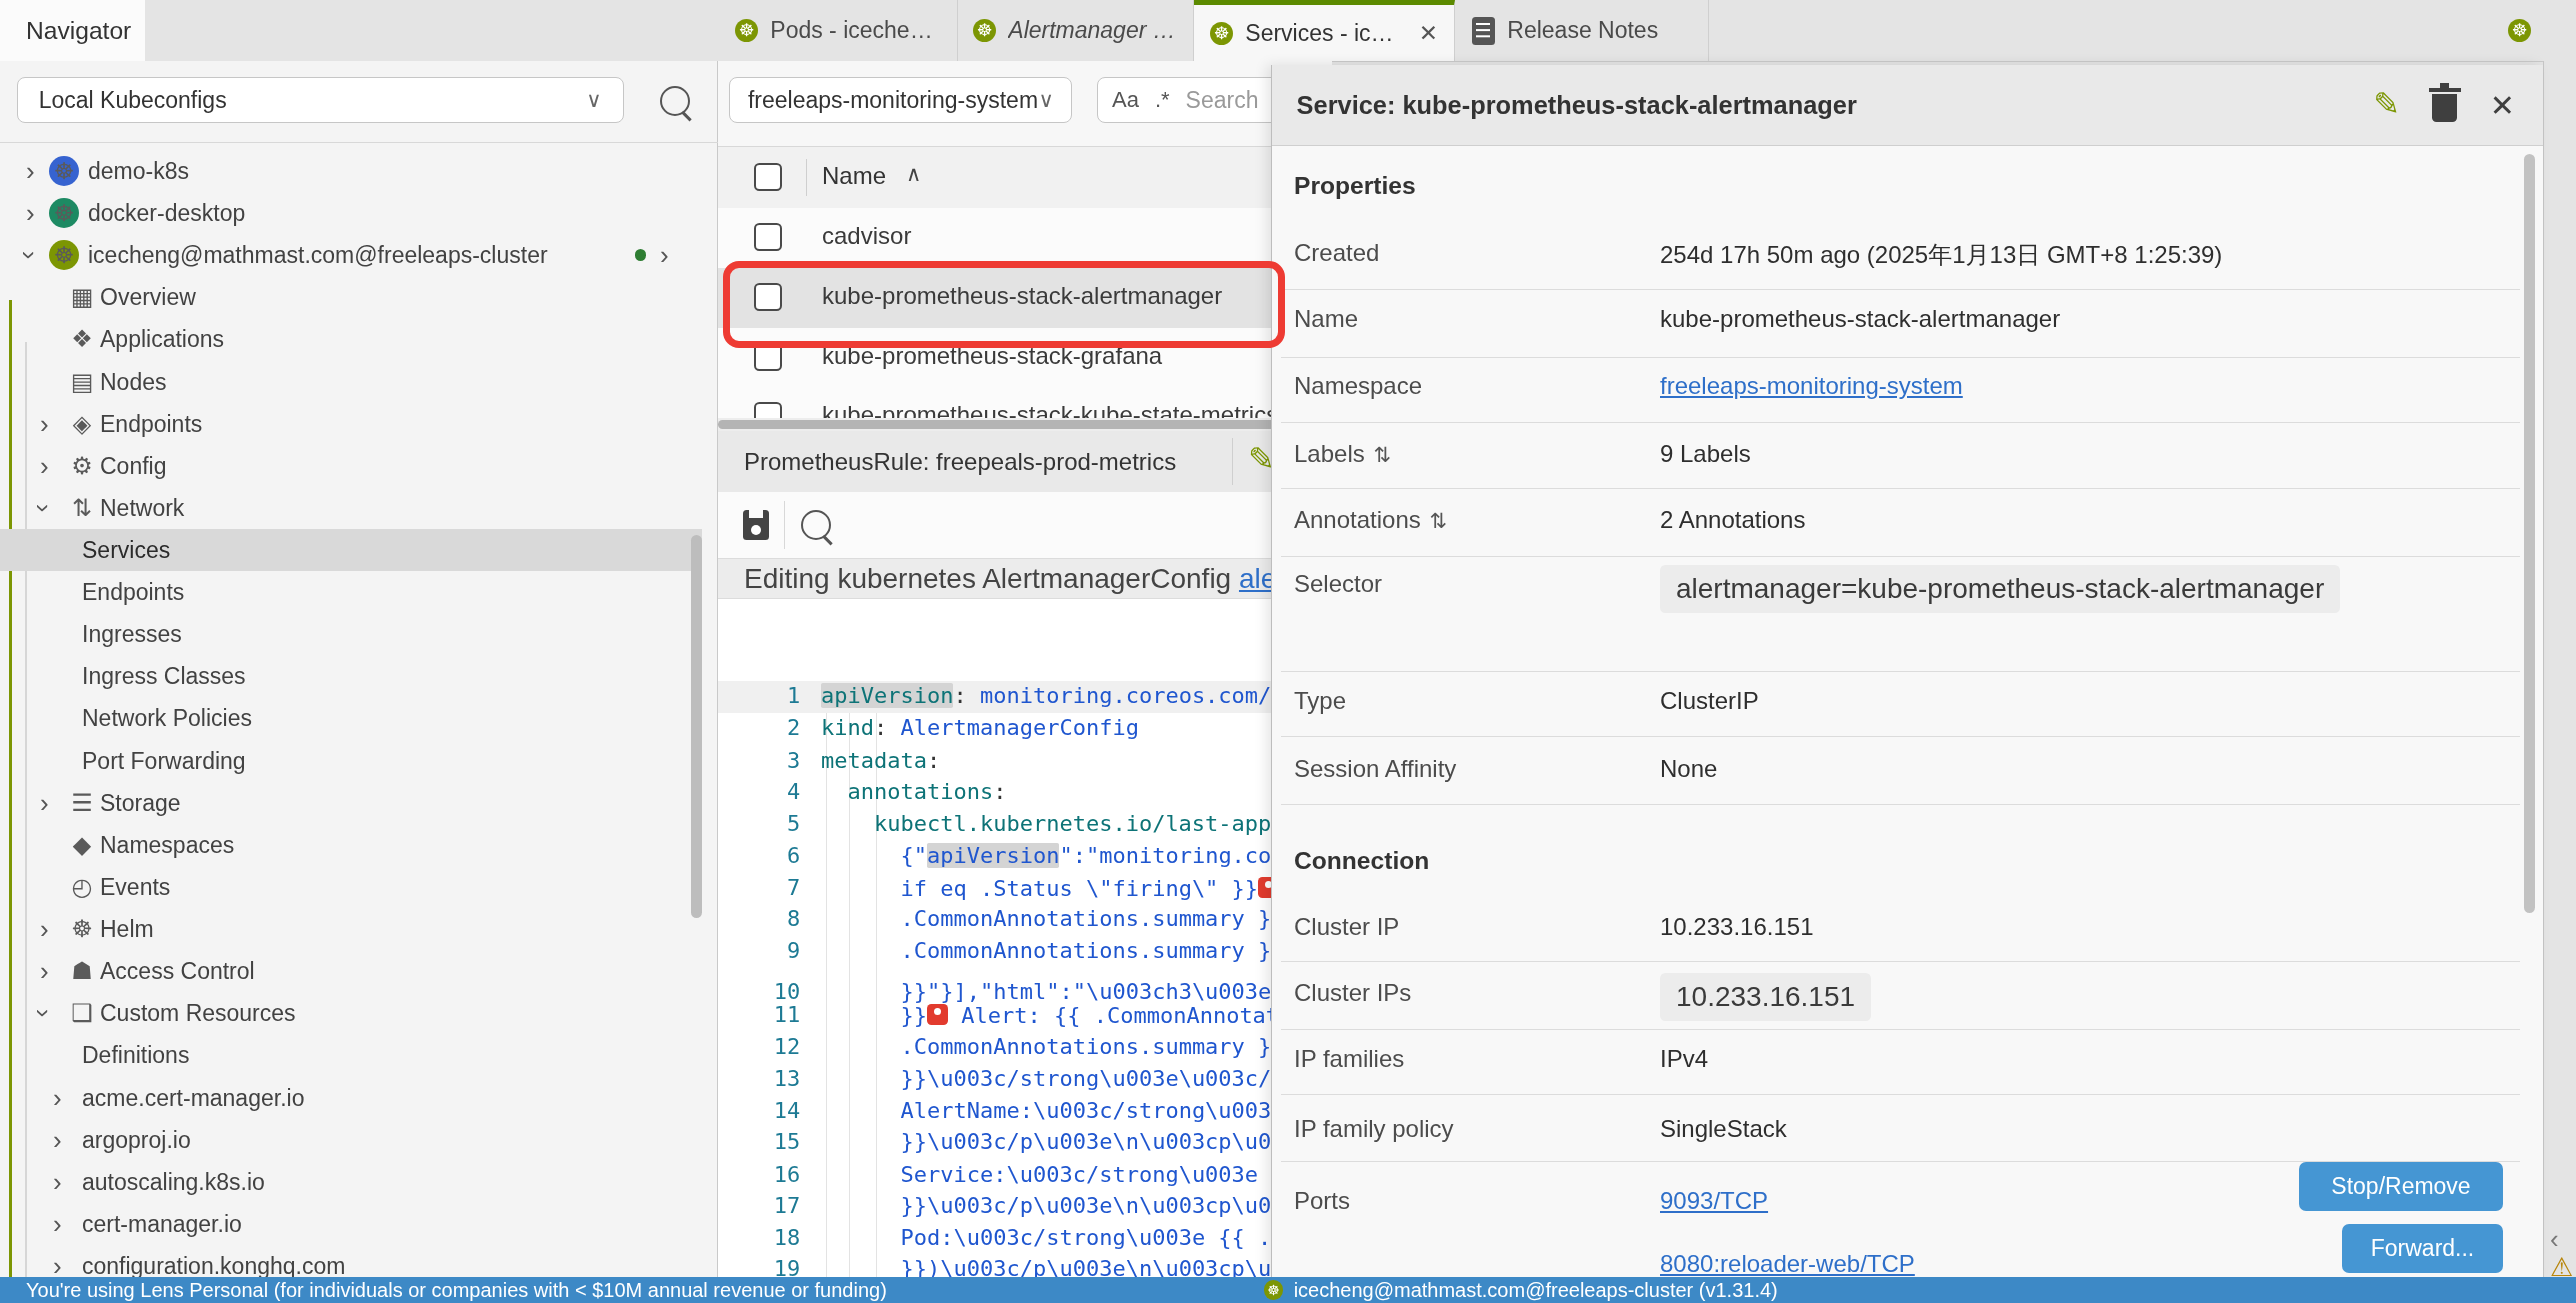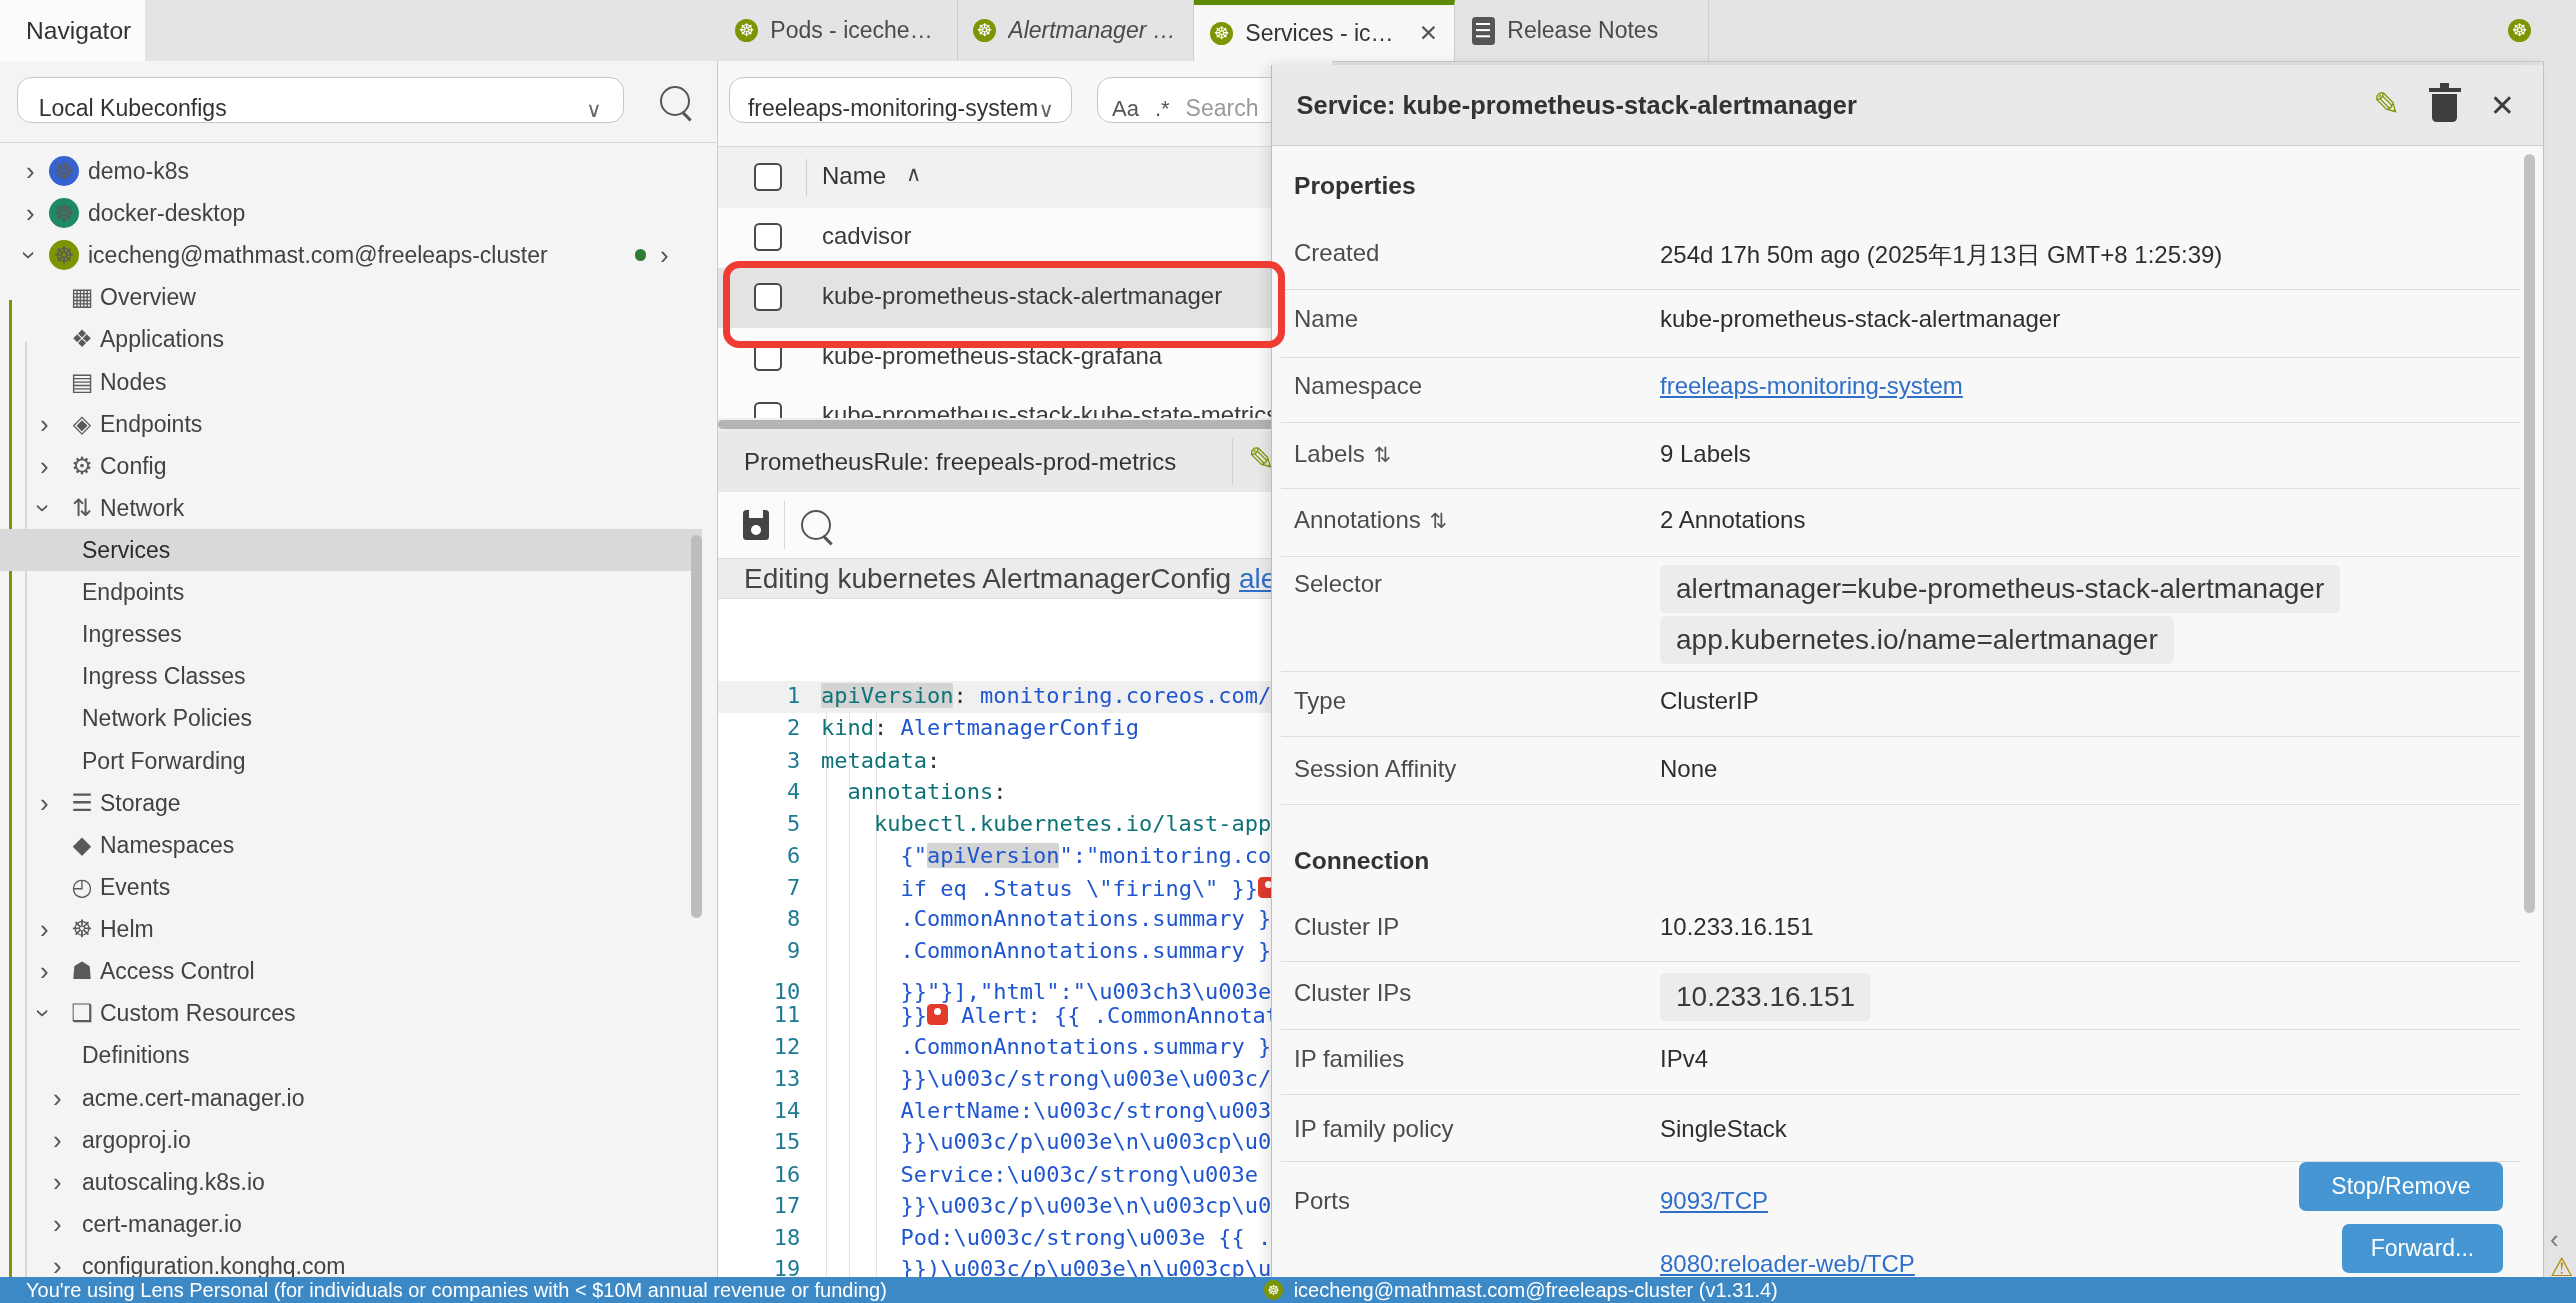--- a/index.html
+++ b/index.html
@@ -25,8 +25,8 @@
        box-shadow:0 6.1px 0 #fff,0 12.3px 0 #fff;}
   
   #sidebar{left:0;top:61px;width:718px;height:1216px;background:#f4f4f4;border-right:0.9px solid #c9c9c9;box-sizing:border-box;}
-  .selectbox{box-sizing:border-box;background:#fff;border:0.9px solid #c6c6c6;border-radius:14px;
-       display:flex;align-items:flex-end;font-size:23px;color:#333;}
+  .selectbox{box-sizing:border-box;background:#fff;border:0.9px solid #c6c6c6;border-radius:8px;
+       display:flex;align-items:center;font-size:23px;color:#333;}
   #kubeconfig-select{left:16.7px;top:16px;width:607px;height:46px;padding:0 21px;}
   #kubeconfig-select .chev{margin-left:auto;color:#666;font-size:21px;}
   .mag{width:26px;height:26px;border:2.6px solid #555;border-radius:50%;position:relative;}

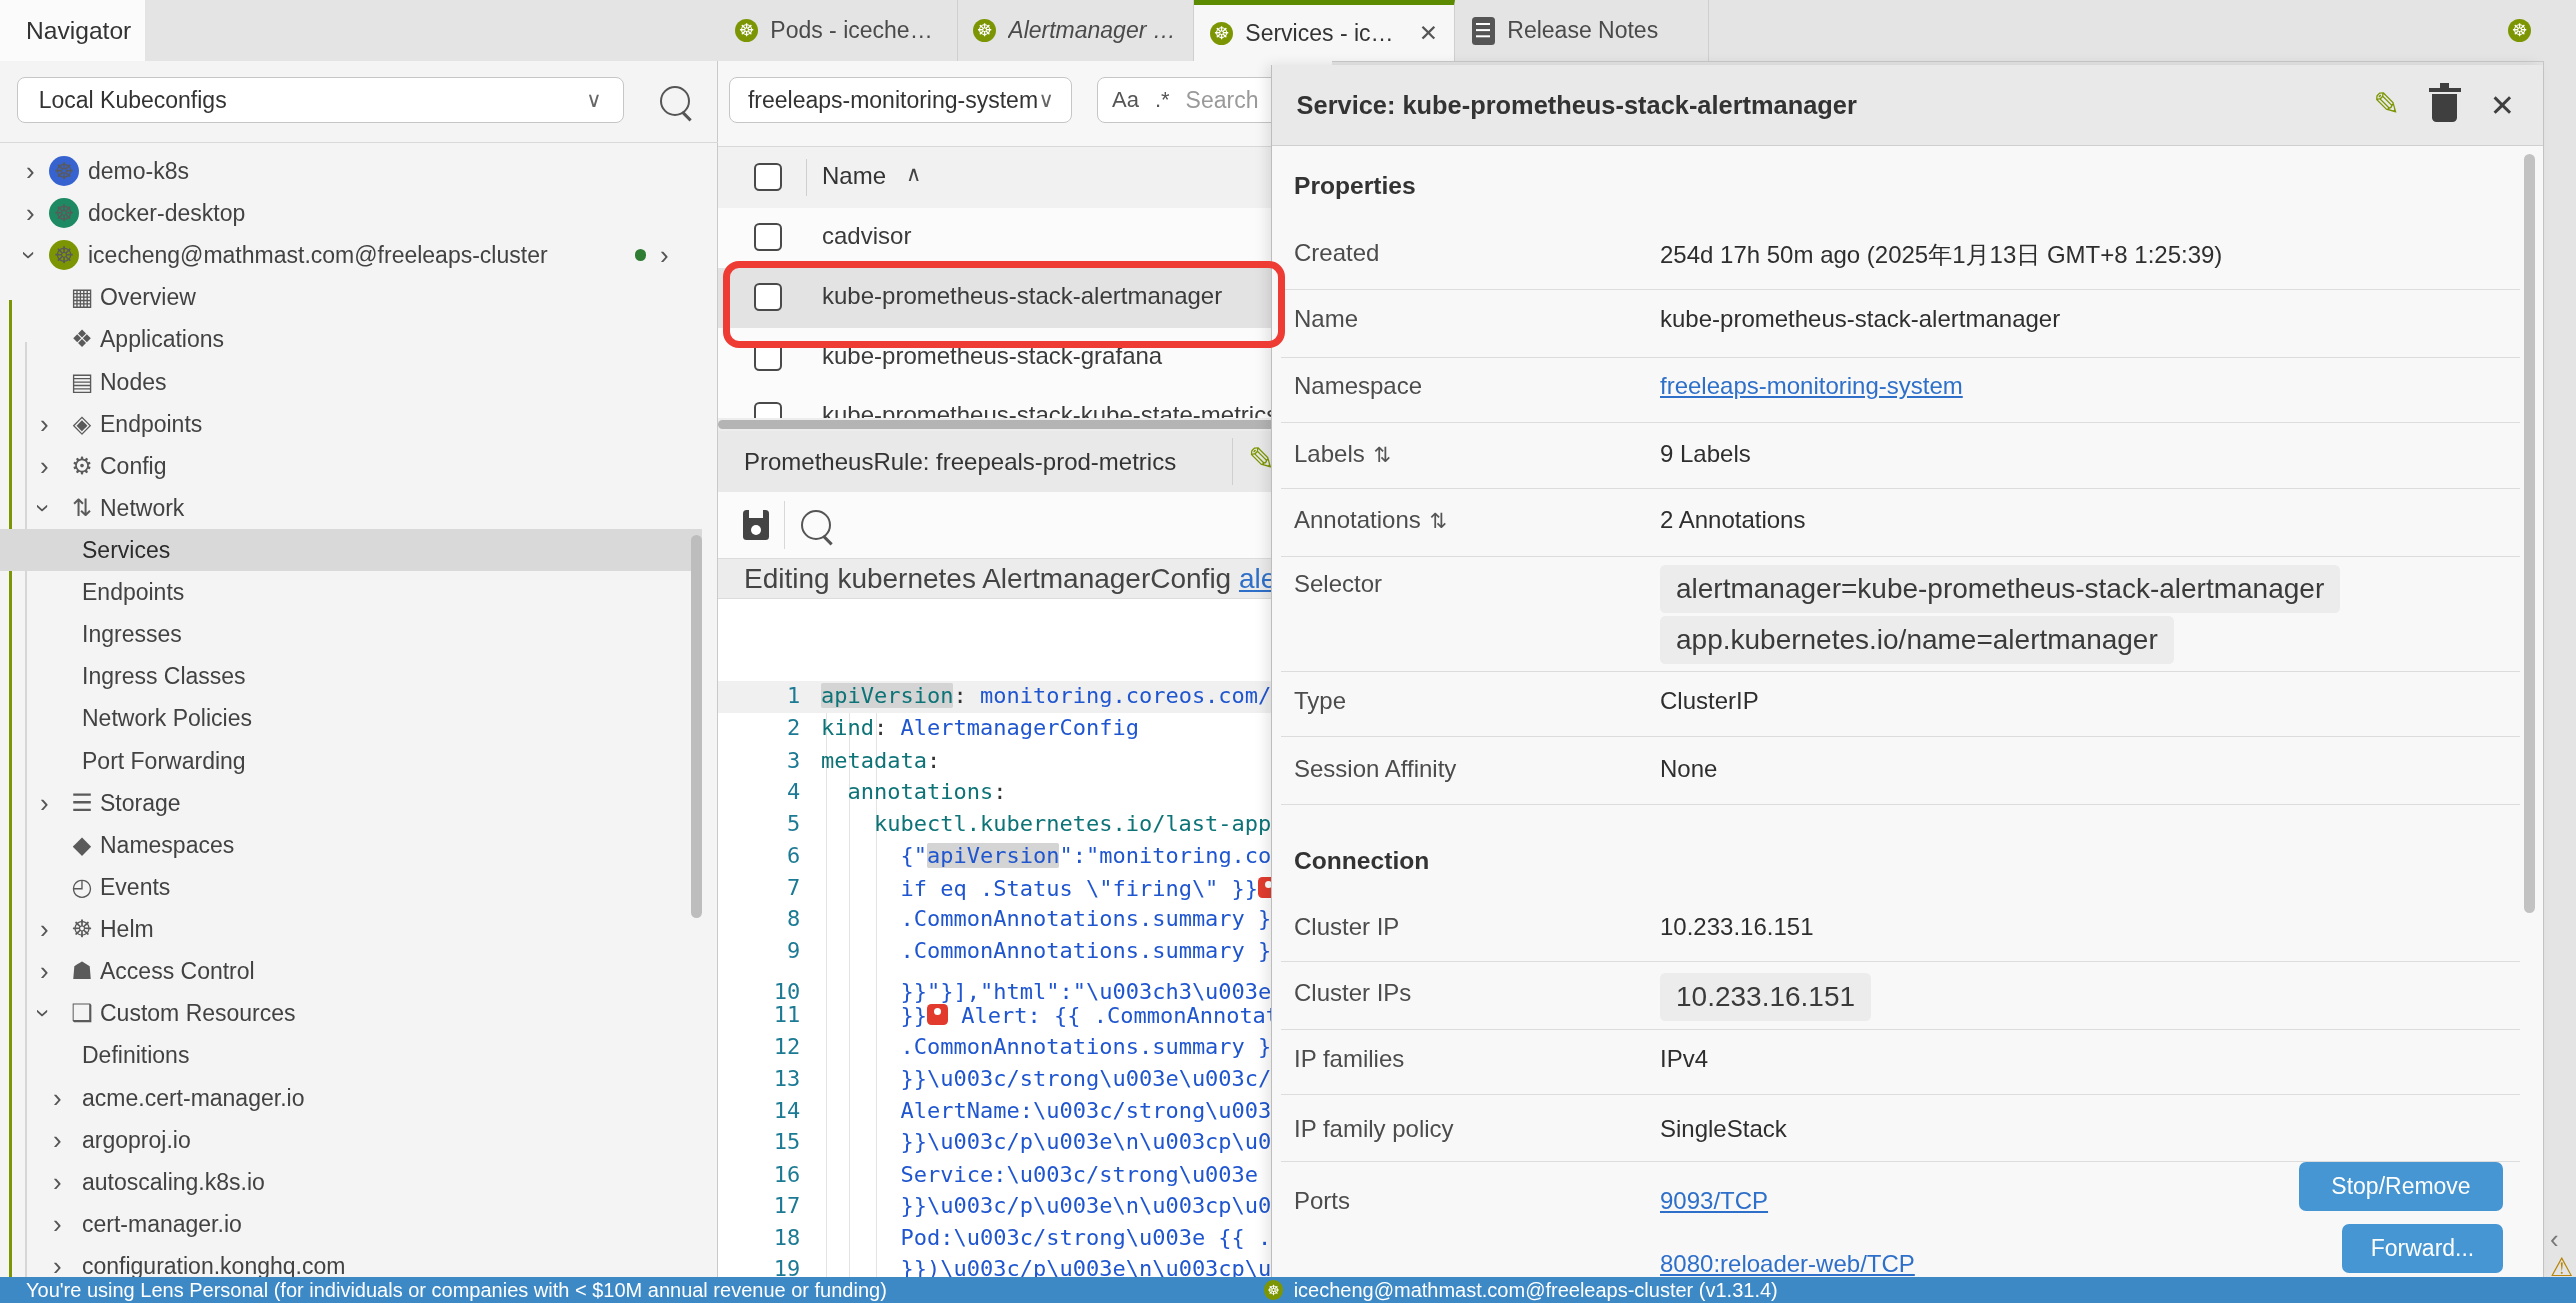--- a/index.html
+++ b/index.html
@@ -394,7 +394,6 @@
       <div class="ddiv" style="top: 410px;"></div>
       <div class="dlabel" style="top: 424px;">Selector</div>
       <div class="dvalue" style="top: 419px;"><span class="badge">alertmanager=kube-prometheus-stack-alertmanager</span></div>
-      <div class="dvalue" style="top: 470px;"><span class="badge">app.kubernetes.io/name=alertmanager</span></div>
       <div class="ddiv" style="top: 525px;"></div>
       <div class="dlabel" style="top: 541px;">Type</div>
       <div class="dvalue" style="top: 541px;">ClusterIP</div>

